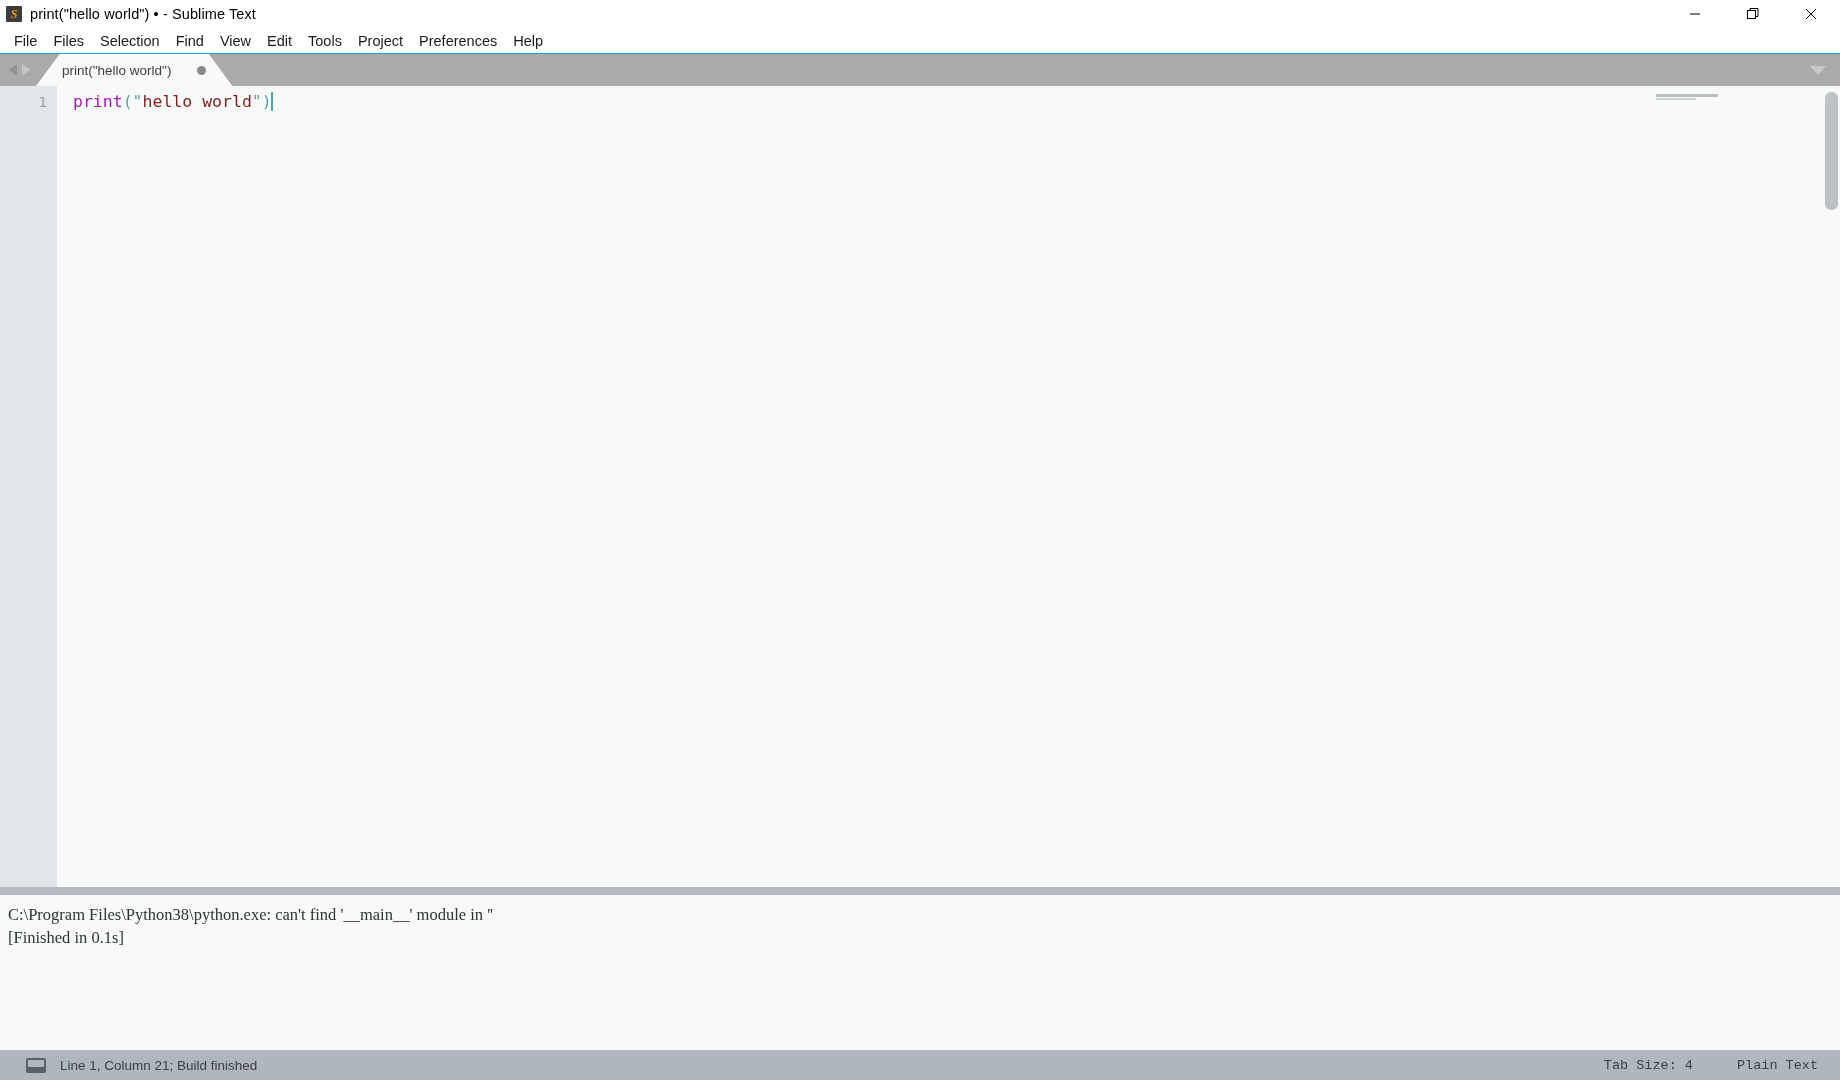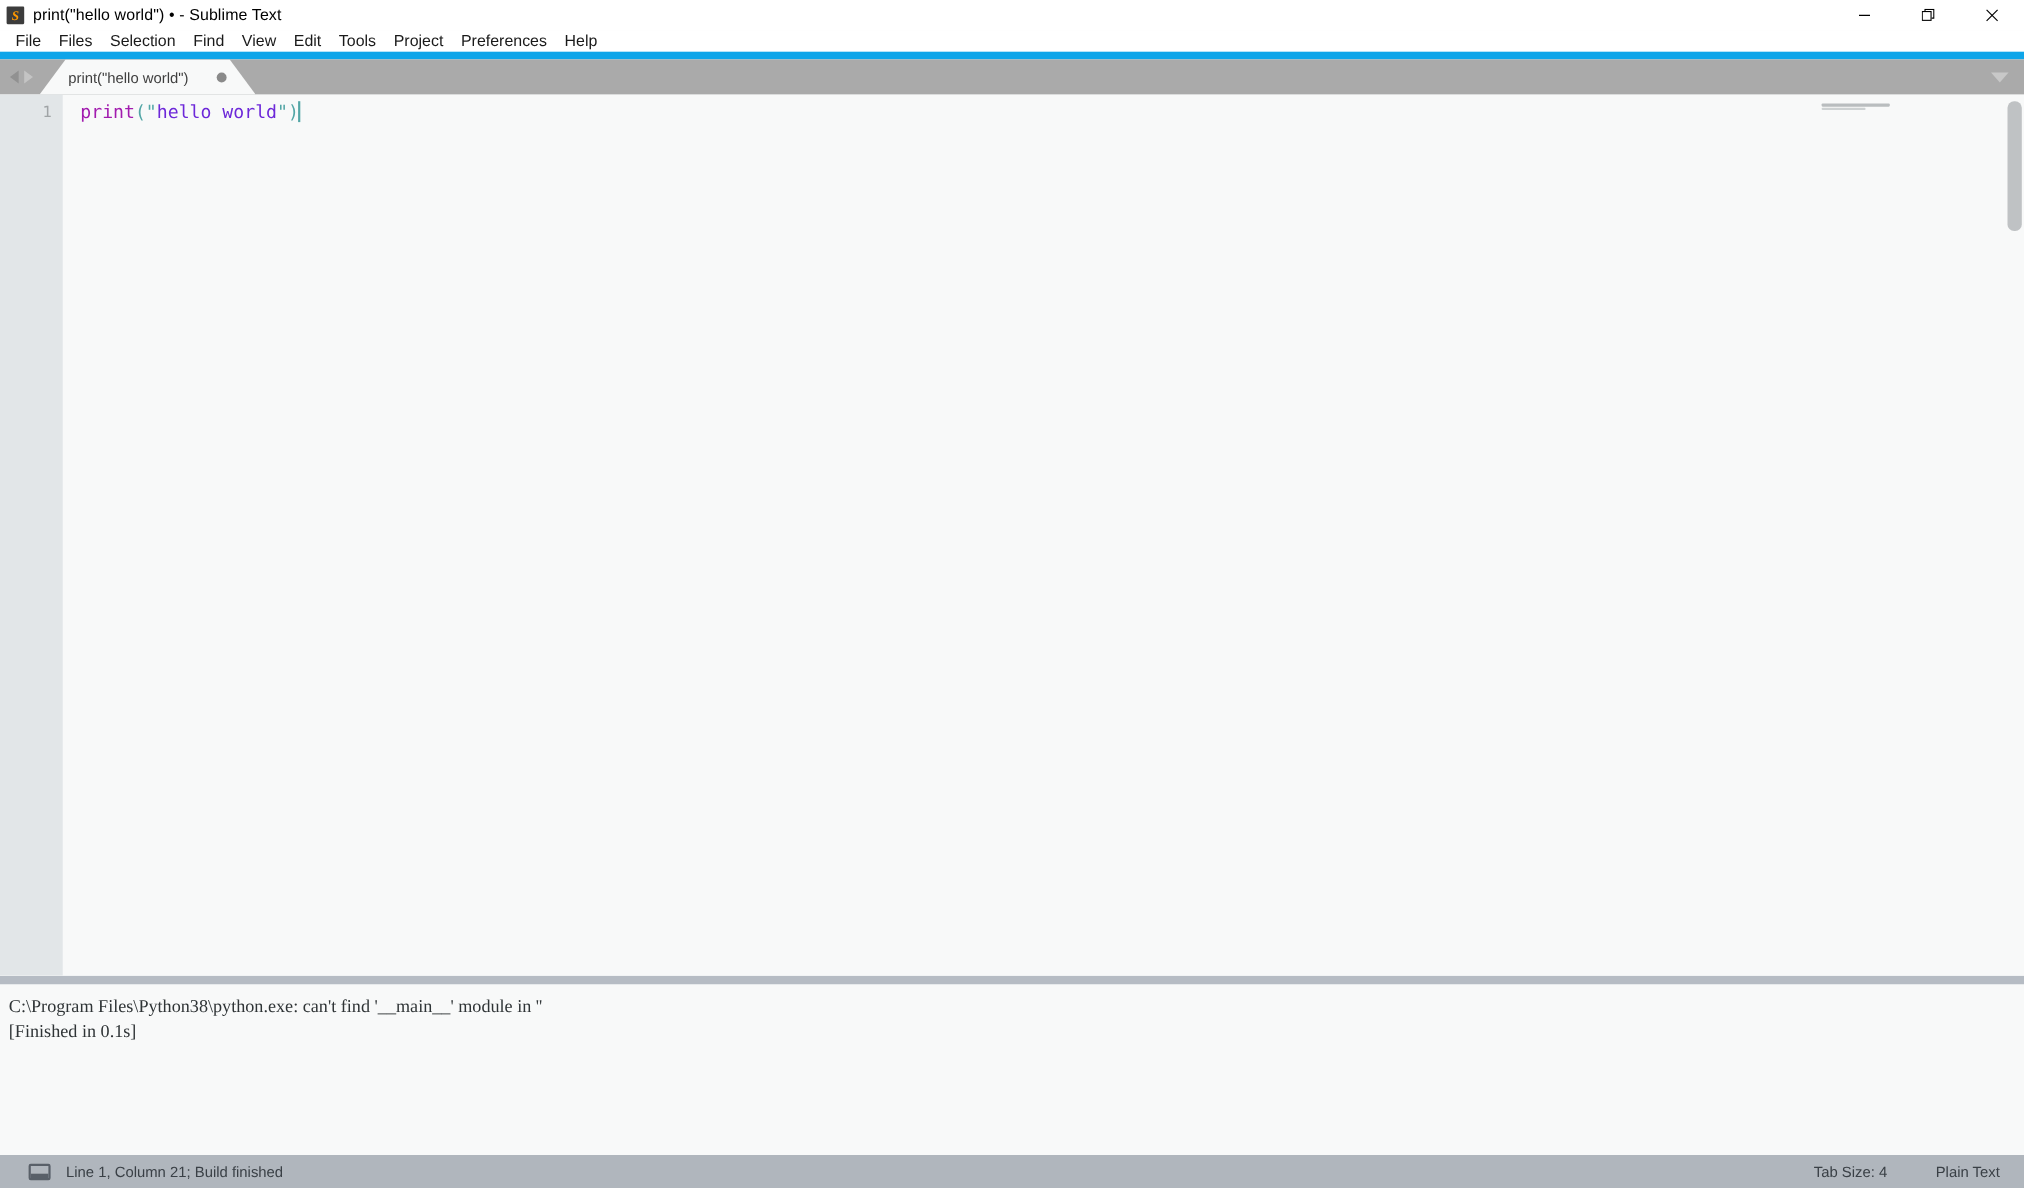--- a/index.html
+++ b/index.html
@@ -85,7 +85,7 @@
     align-items: center;
     padding-left: 6px;
     flex: 0 0 26px;
-    border-bottom: 7px solid #0ea5e9;
+    border-bottom: 1px solid #0ea5e9;
     box-sizing: border-box;
   }
   .menu-item {

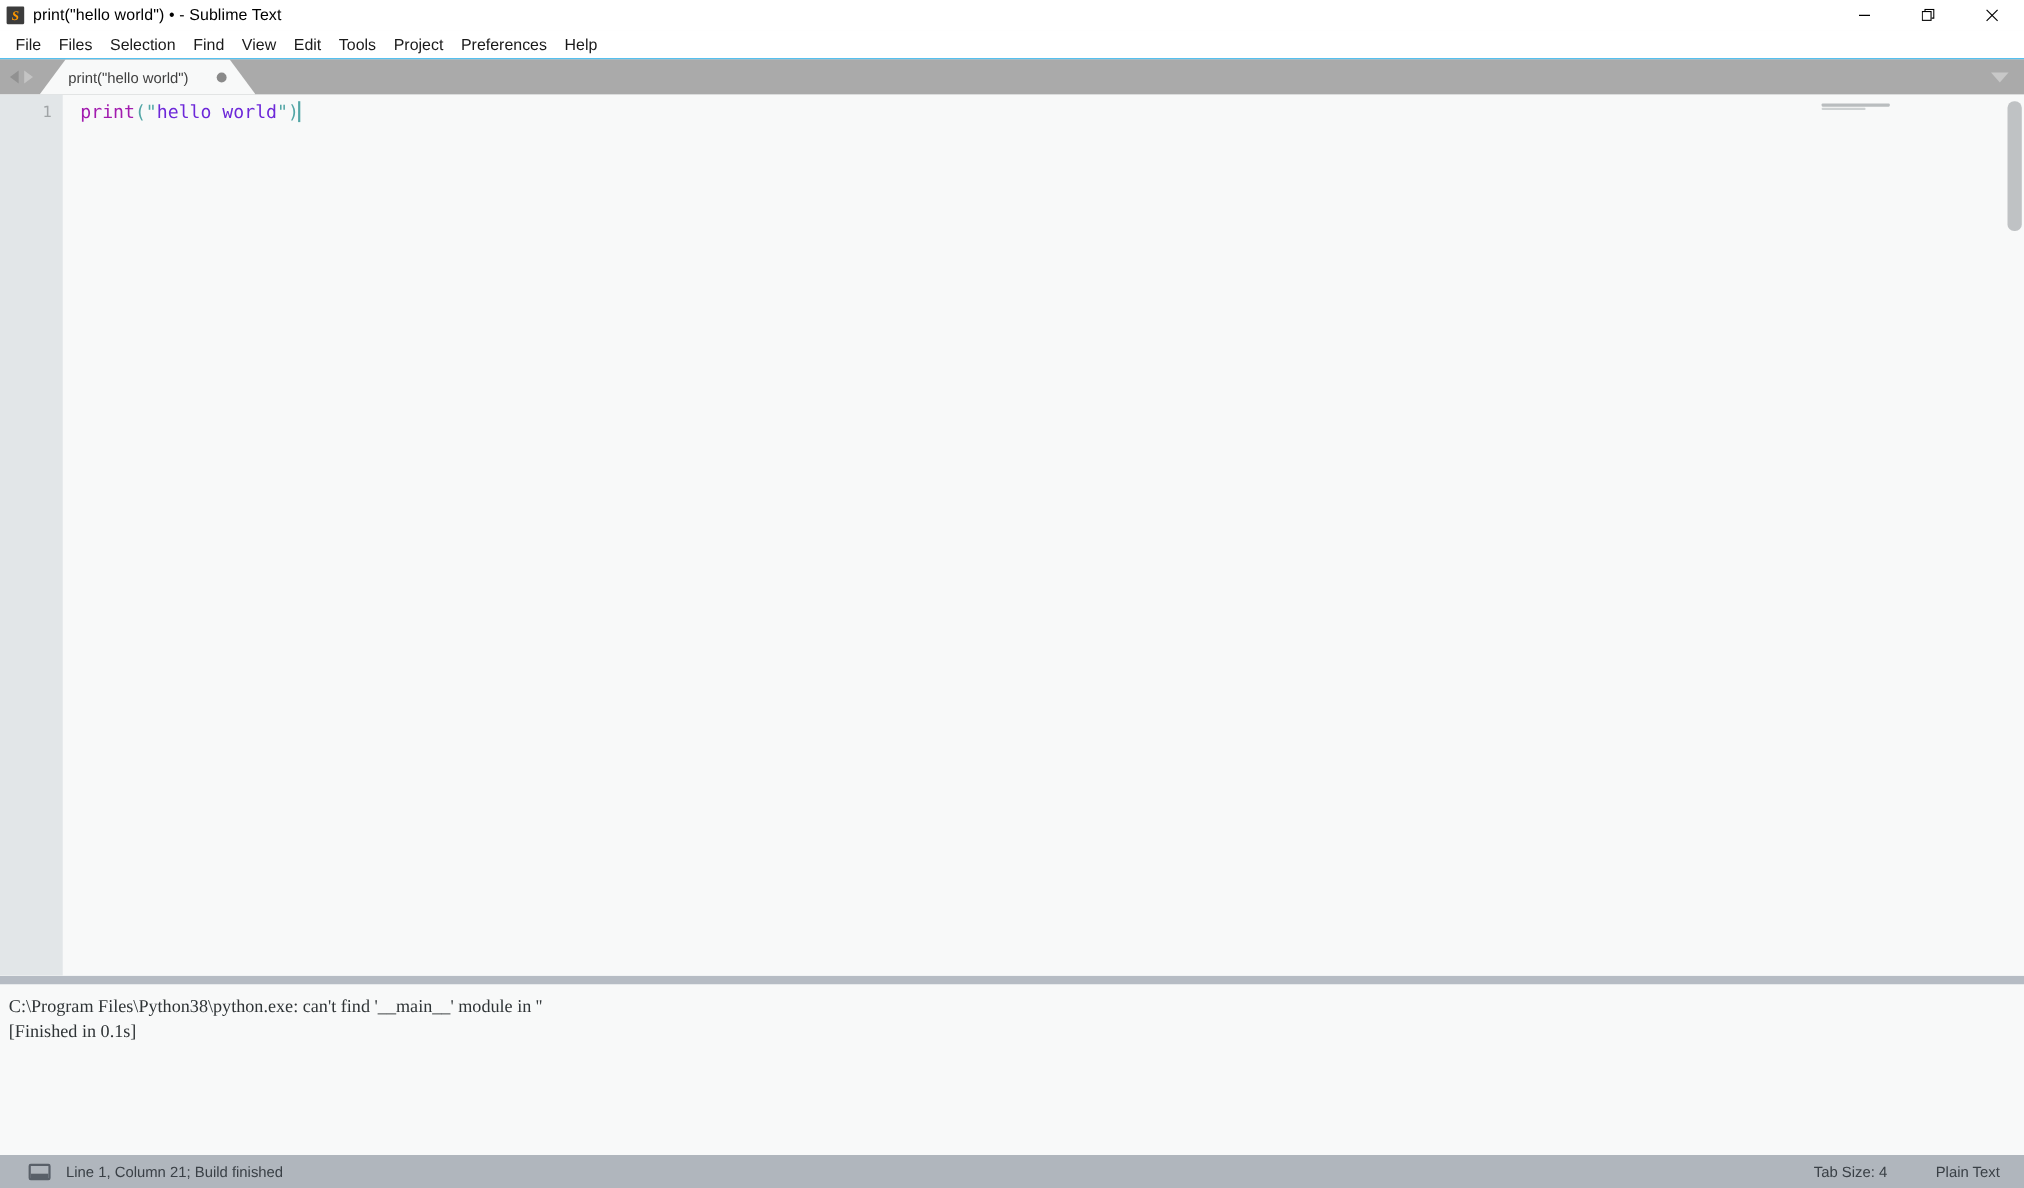--- a/index.html
+++ b/index.html
@@ -215,7 +215,7 @@
     position: relative;
   }
   .tok-punct { color: #53a6a6; }
-  .tok-str   { color: #6d28d9; text-align: center; }
+  .tok-str   { color: #7f1d1d; text-align: center; }
   .tok-name  { color: #a21caf; }
   .caret {
     display: inline-block;

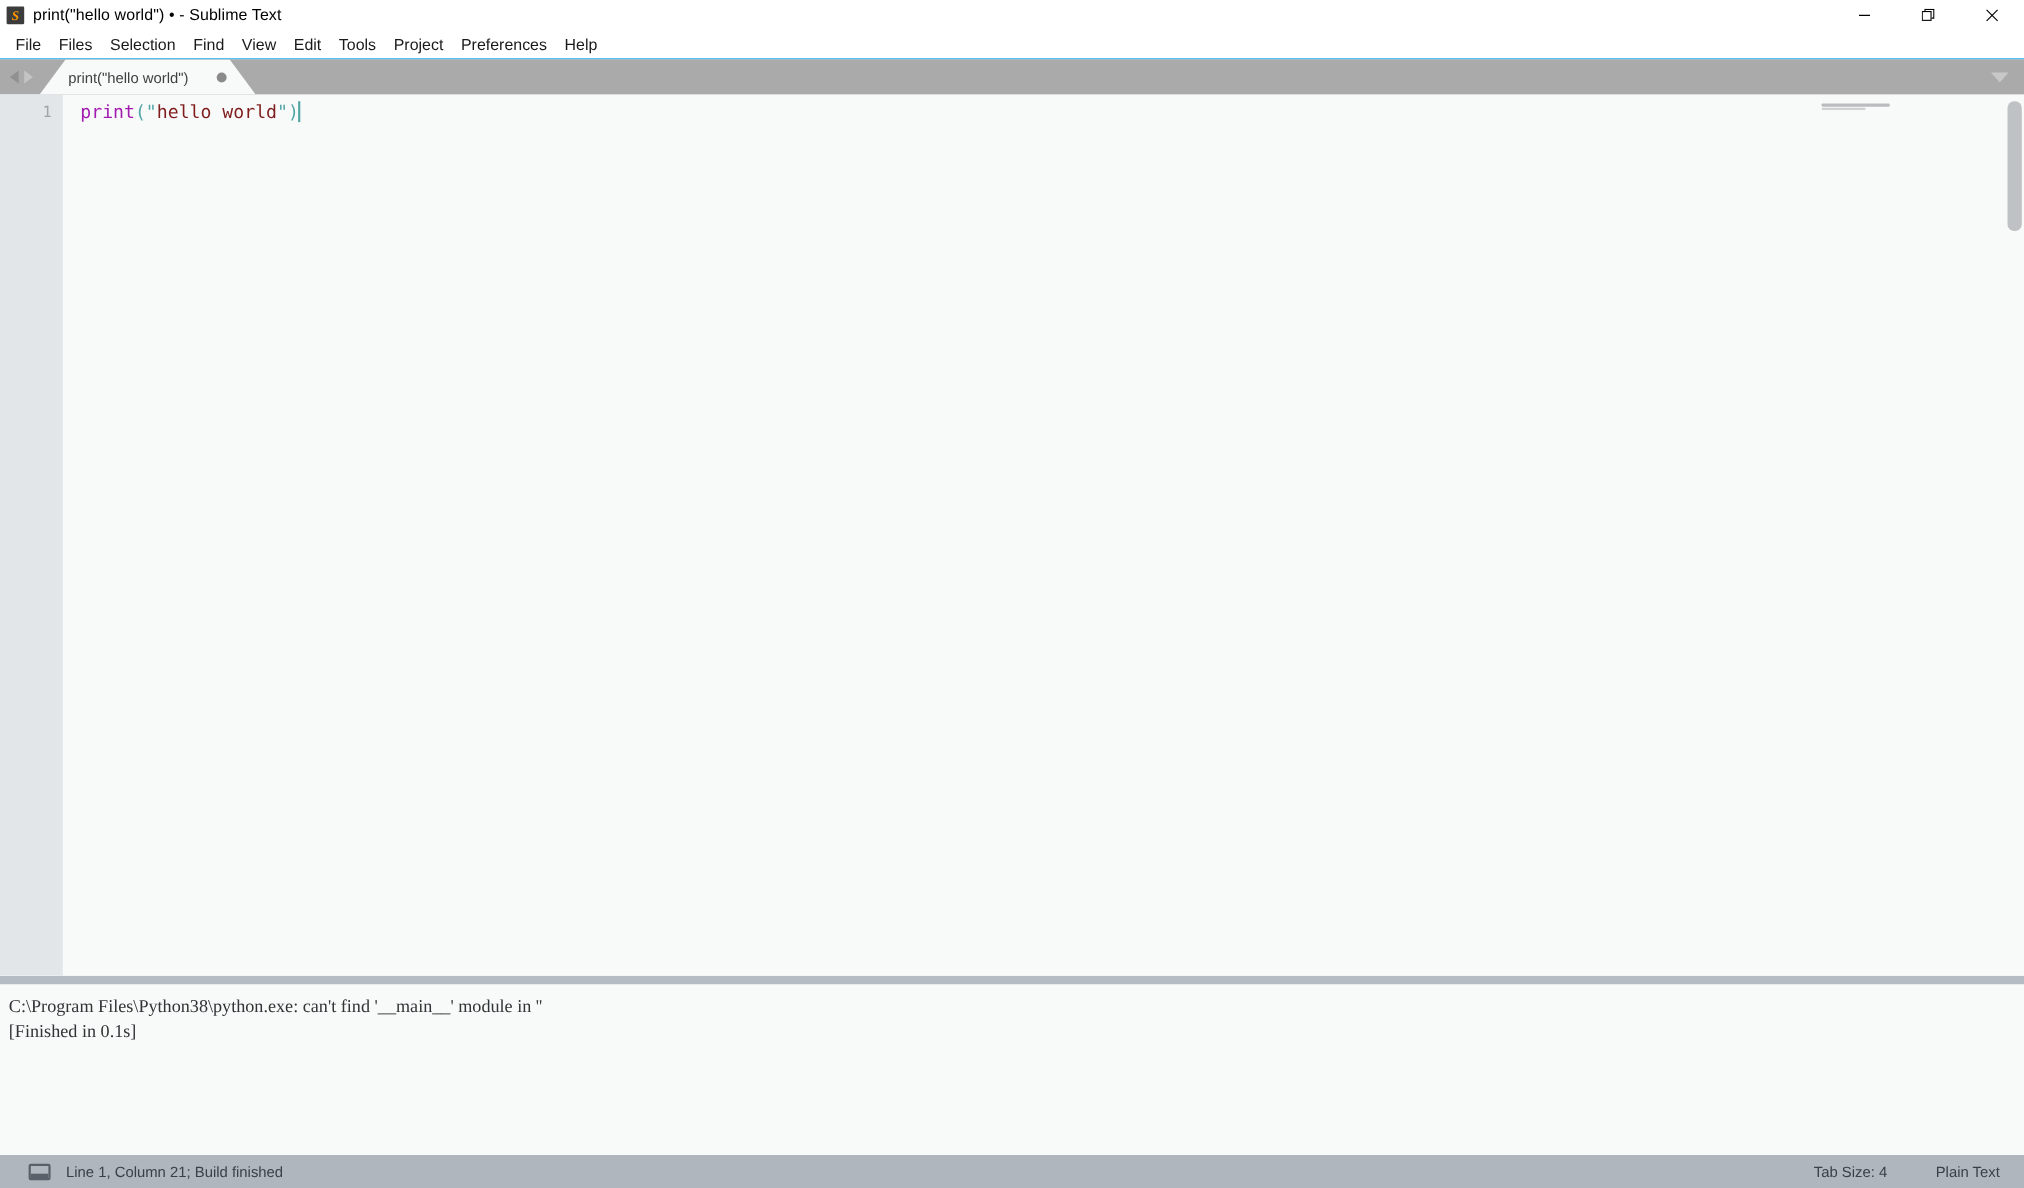--- a/index.html
+++ b/index.html
@@ -324,6 +324,7 @@
     right: 0;
     display: flex;
     align-items: center;
+    font-family: Liberation Mono, monospace;
   }
   .status-right .status-text { padding: 0 22px; }
 </style>

